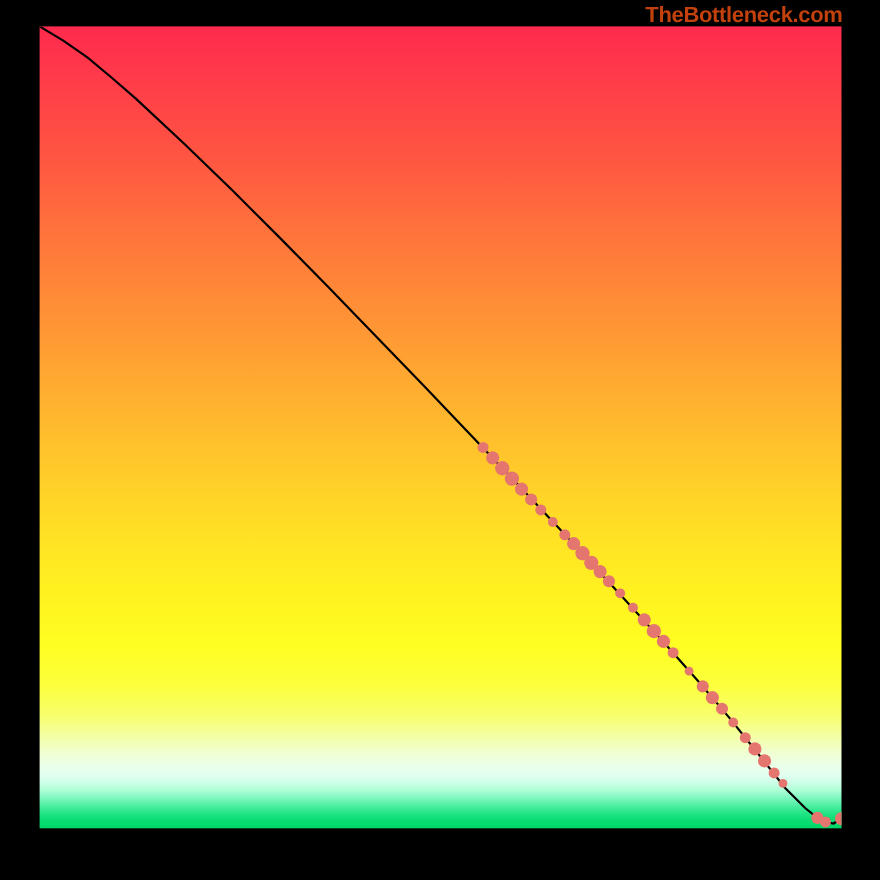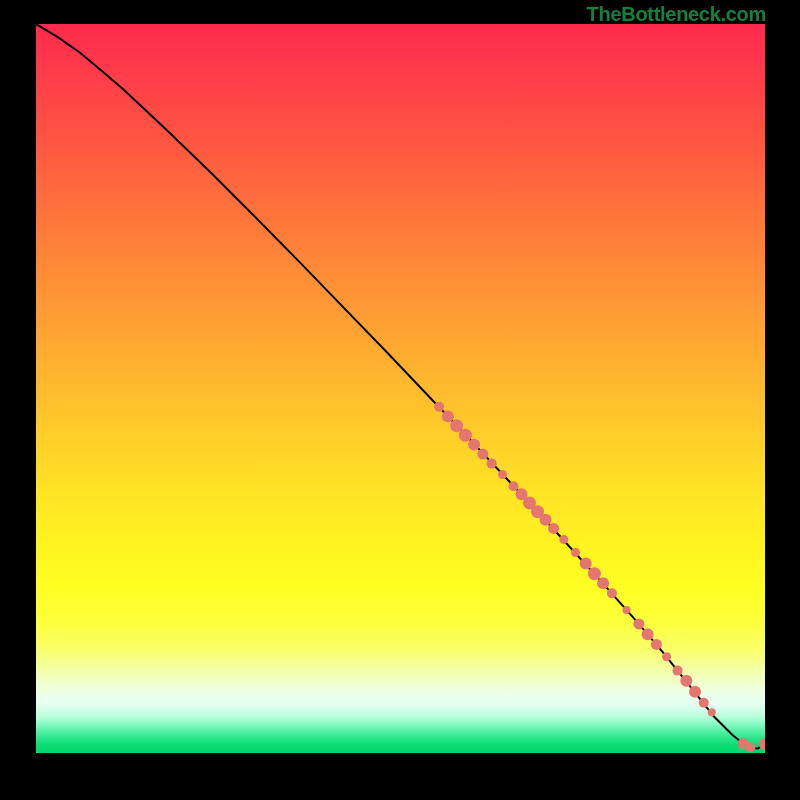--- a/index.html
+++ b/index.html
@@ -65,7 +65,7 @@
     font-family: Arial, Helvetica, sans-serif;
     font-size: 20px;
     font-weight: 600;
-    color: #15803d;
+    color: #c2410c;
     letter-spacing: -0.3px;
   }
 </style>

